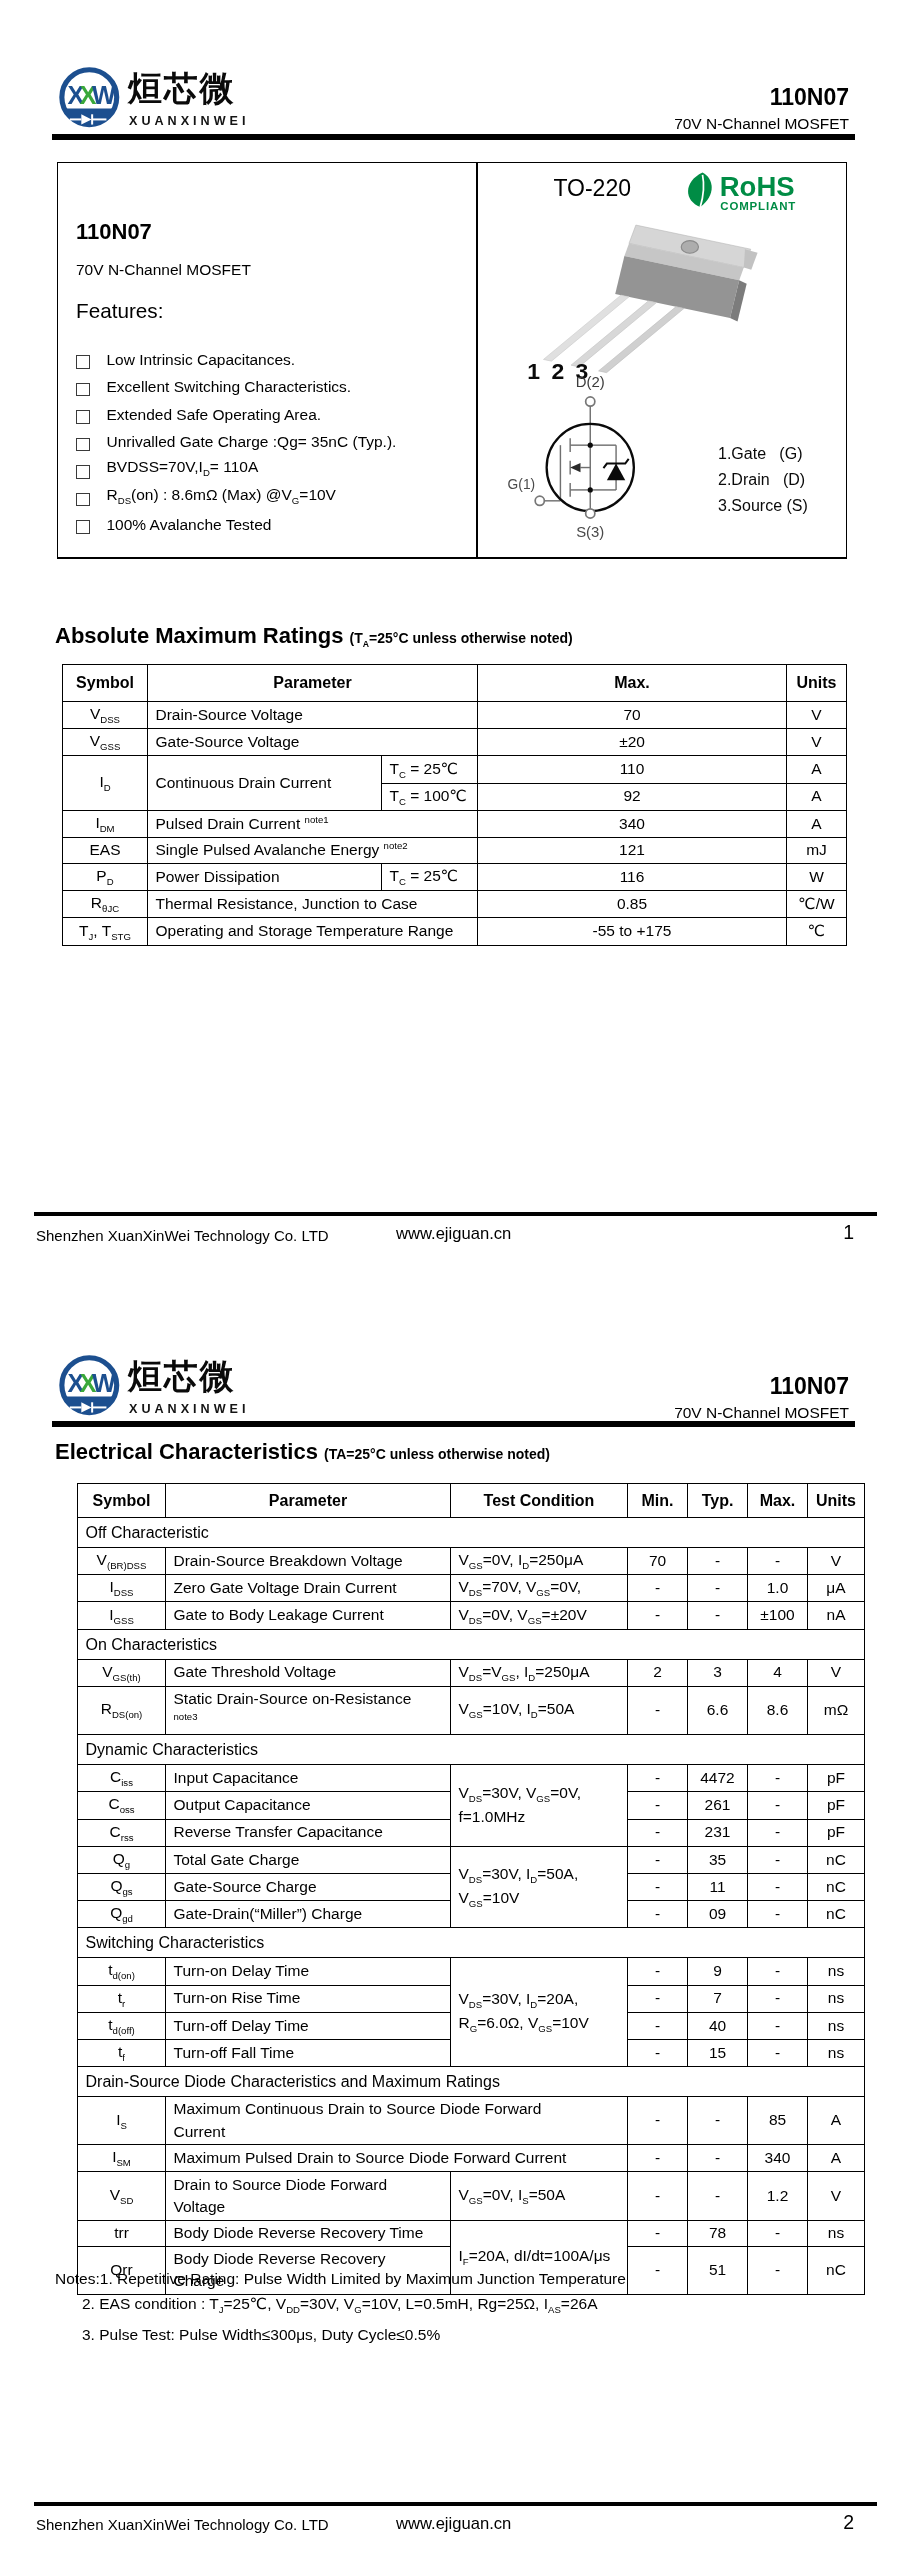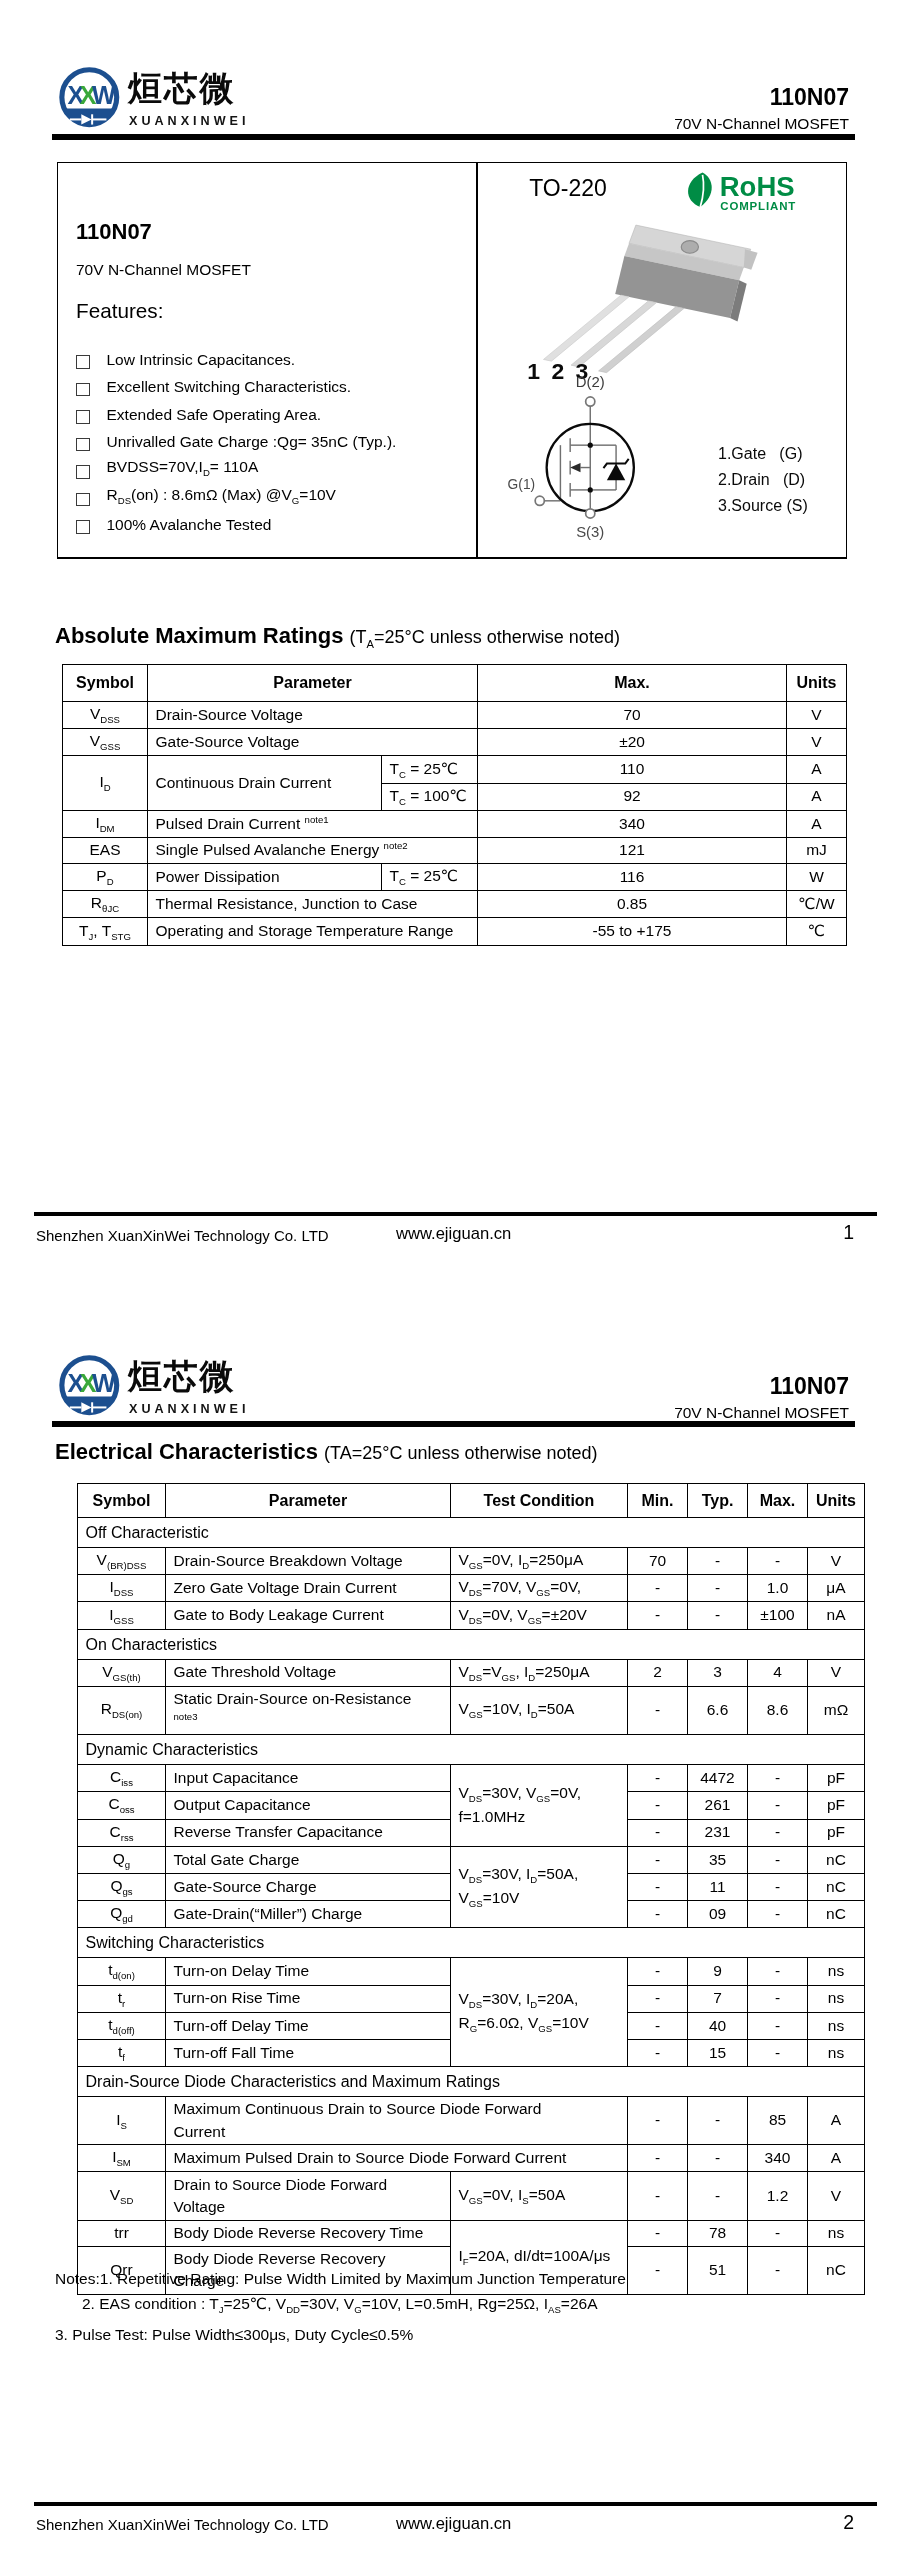--- a/index.html
+++ b/index.html
@@ -19,7 +19,7 @@
   .feattitle{font-size:20.7px}
   .featitem{display:flex;align-items:flex-end;height:27.5px;font-size:15.5px}
   .cb{display:inline-block;width:11.5px;height:11.5px;border:1.1px solid #3a3a3a;margin-right:17px;flex:0 0 auto}
-  .to220{font-size:23px;text-align:center}
+  .to220{font-size:23px;text-align:right}
   .legend div{font-size:16px;line-height:26px;white-space:pre;color:#0a0a0a}
   .dstable{position:absolute;border-collapse:collapse;table-layout:fixed;background:#1d4ed8;border:1.7px solid #000}
   .dstable td,.dstable th{border:1.1px solid #000;border-top-width:1.7px;border-bottom-width:1.7px;

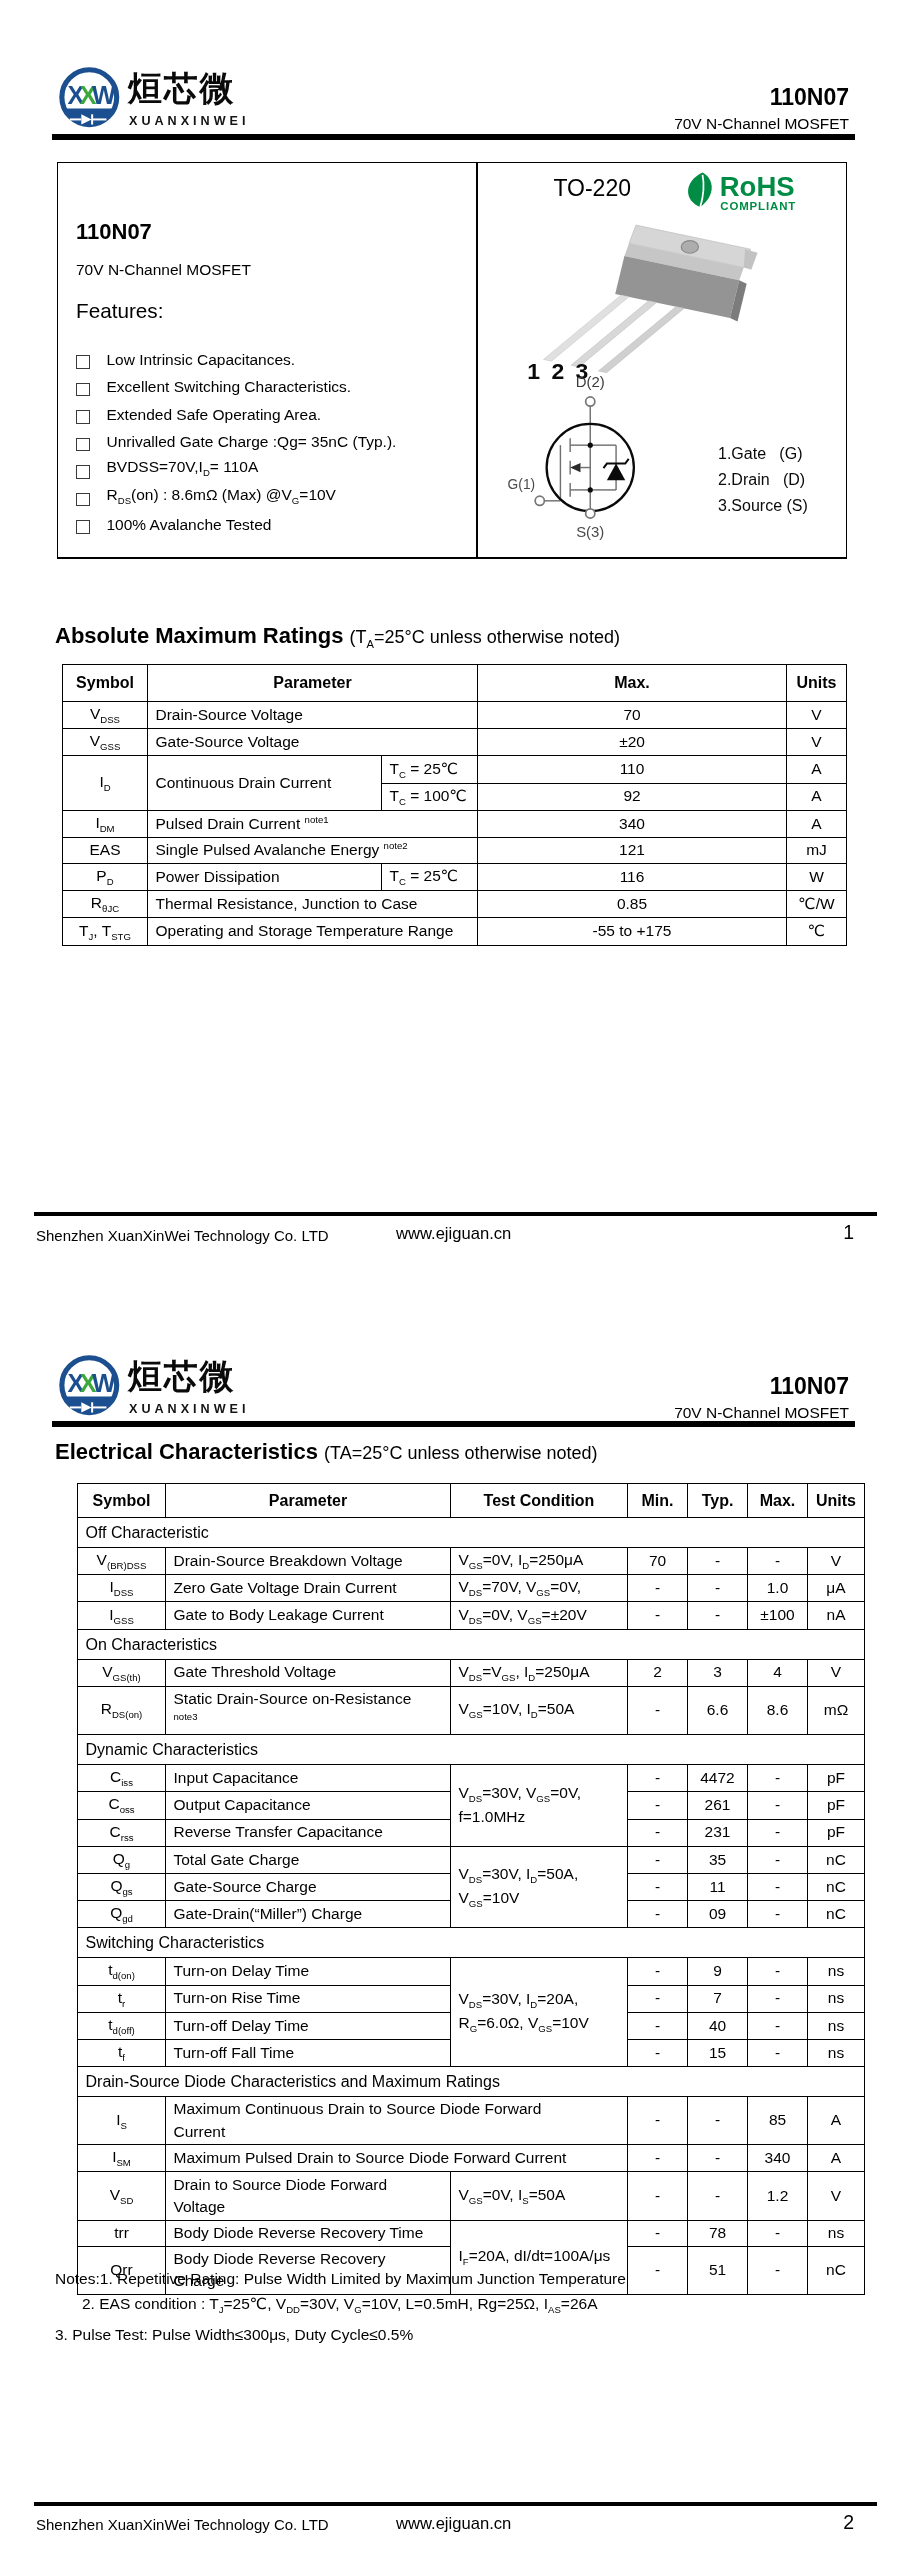--- a/index.html
+++ b/index.html
@@ -13,7 +13,7 @@
   .logo-cn{font-size:34px;font-weight:bold;letter-spacing:1.7px;line-height:1;color:#0a0a0a}
   .logo-en{font-size:12.6px;letter-spacing:4px;color:#141414;font-weight:bold}
   .h1{font-size:22px;font-weight:bold}
-  .h1 .note{font-size:18px;font-weight:normal}
+  .h1 .note{font-size:14px;font-weight:bold}
   .boxtitle{font-size:22px;font-weight:bold}
   .boxfam{font-size:15.5px}
   .feattitle{font-size:20.7px}

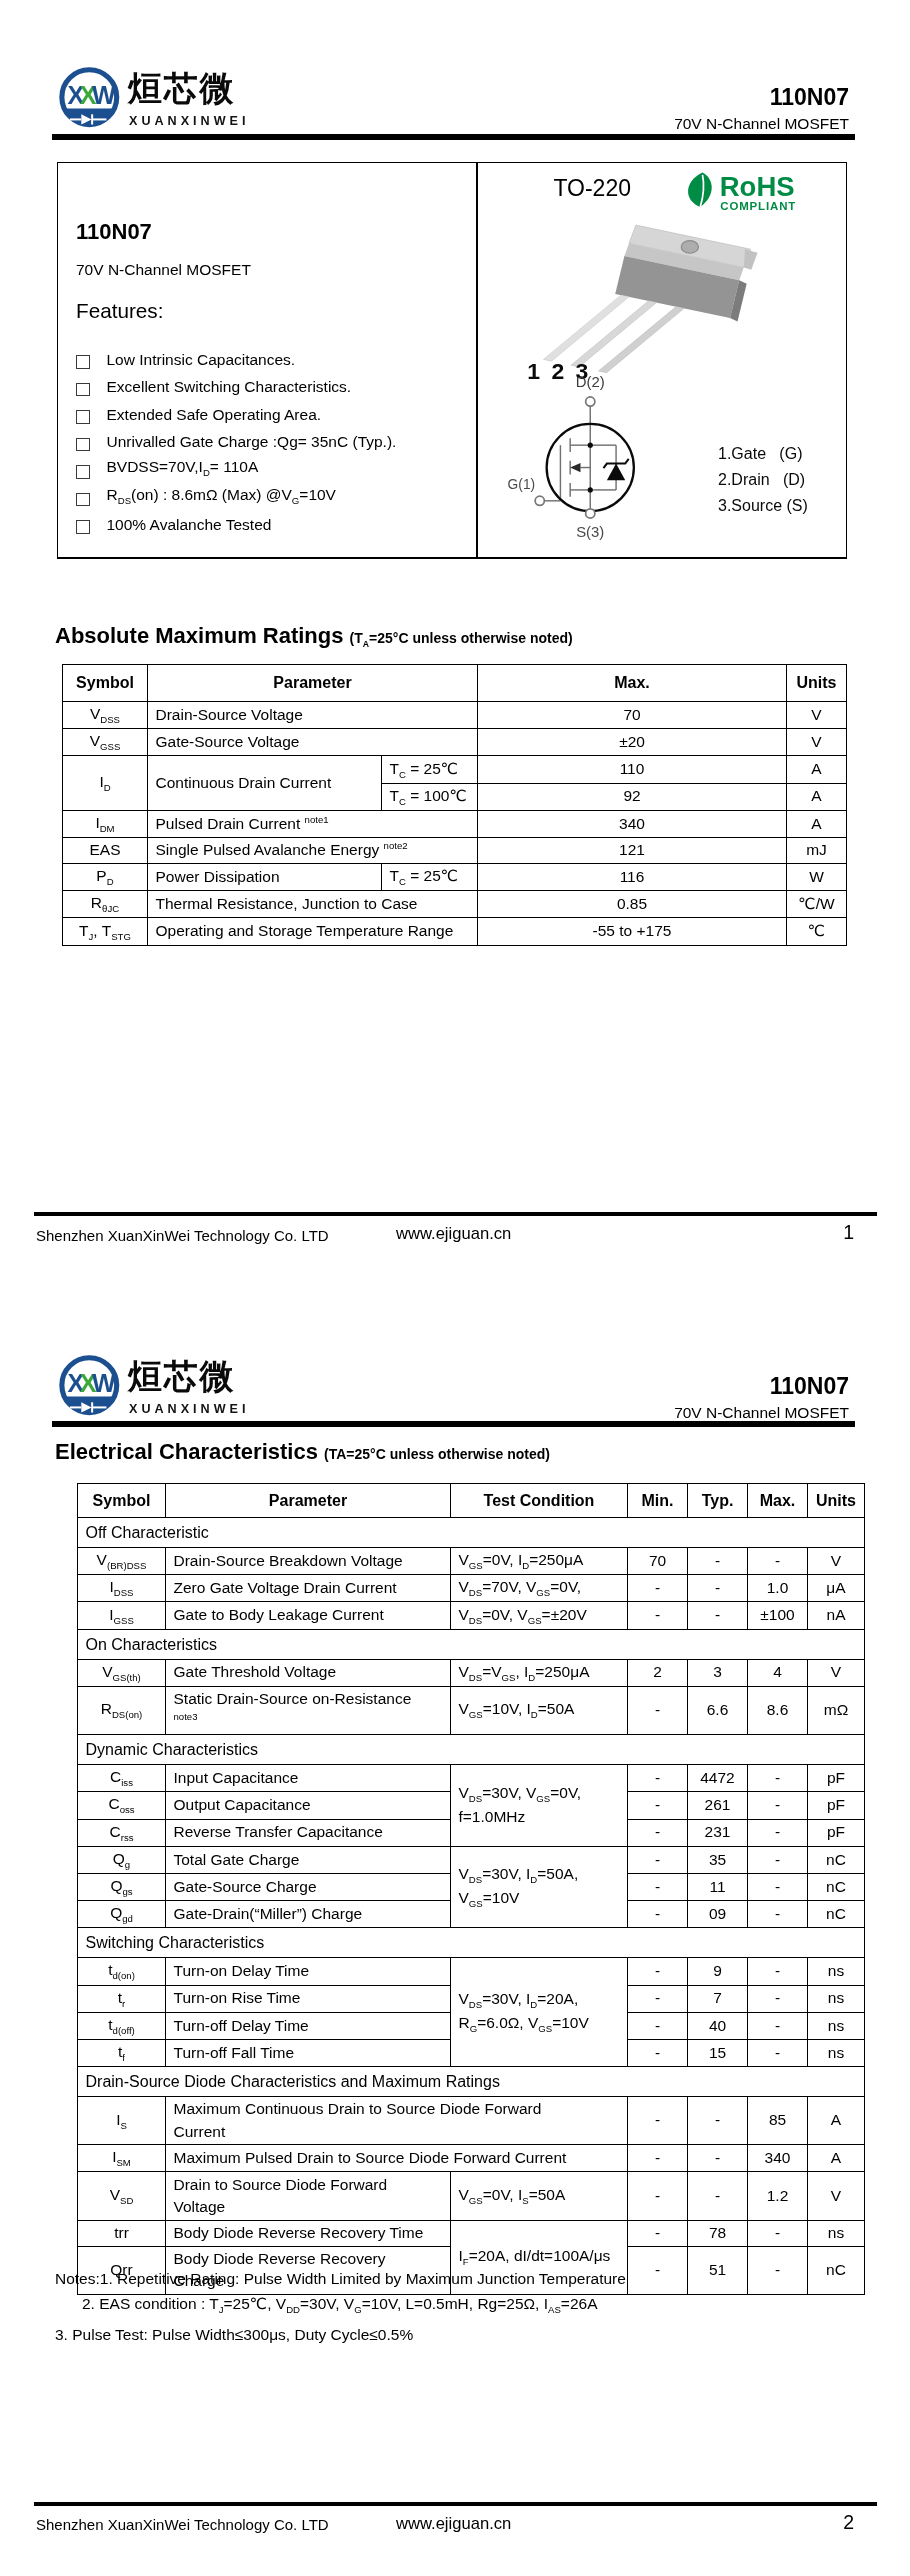--- a/index.html
+++ b/index.html
@@ -484,7 +484,7 @@
   <div class="abs notes" style="left:55px;top:2266px">
     <div>Notes:1. Repetitive Rating: Pulse Width Limited by Maximum Junction Temperature</div>
     <div style="margin-left:27px">2. EAS condition : T<sub>J</sub>=25℃, V<sub>DD</sub>=30V, V<sub>G</sub>=10V, L=0.5mH, Rg=25Ω, I<sub>AS</sub>=26A</div>
-    <div style="">3. Pulse Test: Pulse Width≤300μs, Duty Cycle≤0.5%</div>
+    <div style="margin-left:27px">3. Pulse Test: Pulse Width≤300μs, Duty Cycle≤0.5%</div>
   </div>
 
   <div class="hrule" style="left:34px;top:2502px;width:843px;height:4px"></div>

